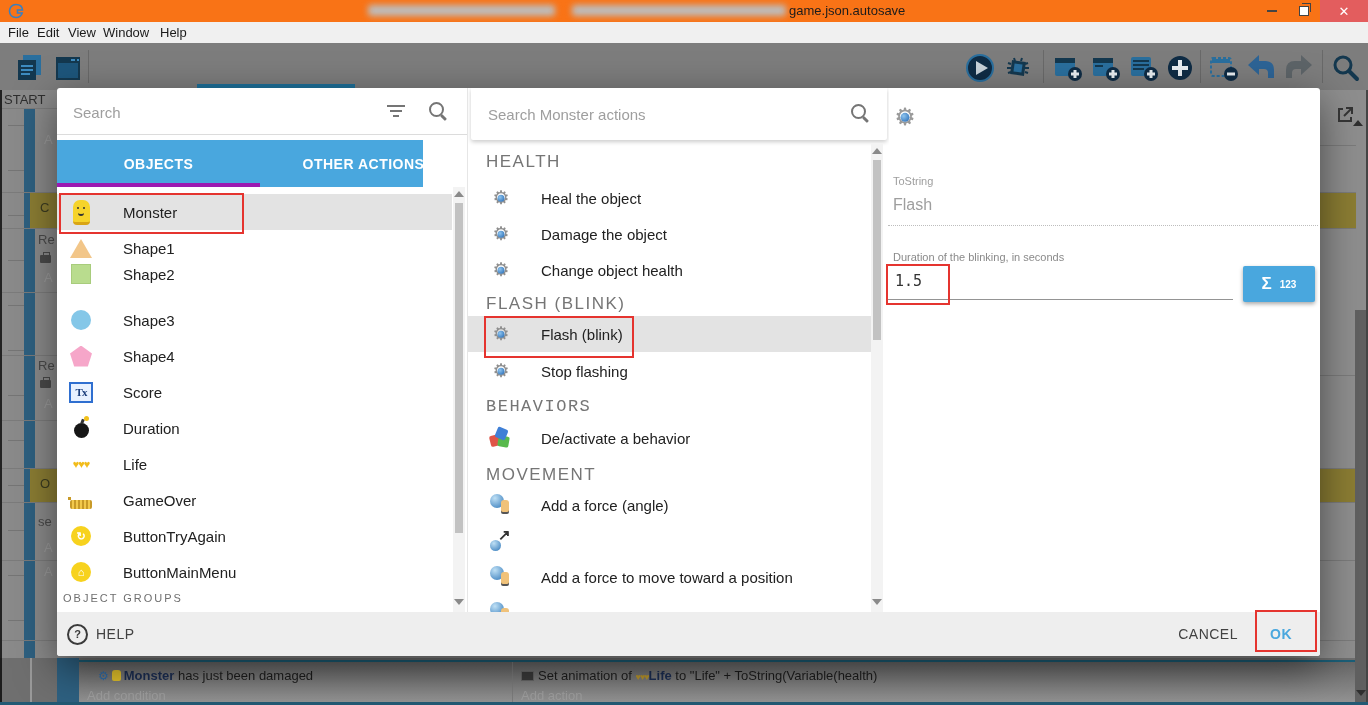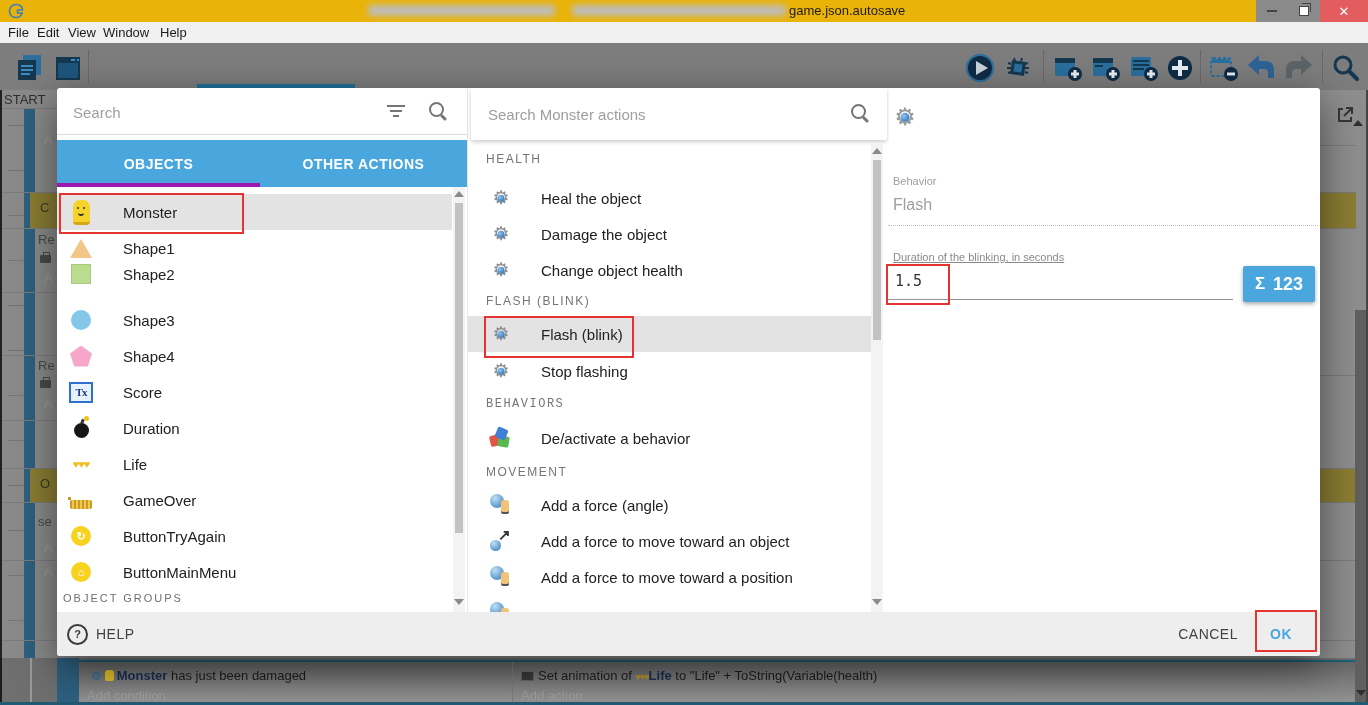--- a/index.html
+++ b/index.html
@@ -8,7 +8,7 @@
   .abs{position:absolute;}
 
   
-  .titlebar{position:absolute;left:0;top:0;width:1256px;height:22px;background:#eab308;border-bottom:4px solid #701a75;}
+  .titlebar{position:absolute;left:0;top:0;width:1368px;height:22px;background:#f97316;border-bottom:4px solid #701a75;}
   .titletext{position:absolute;top:3px;font-size:13px;color:#1c1c1c;}
   .blurblock{position:absolute;top:5px;height:11px;background:#bdbdbd;border-radius:3px;filter:blur(3px);}
   .winbtn{position:absolute;top:0;height:22px;display:flex;align-items:center;justify-content:center;color:#333;font-size:12px;}

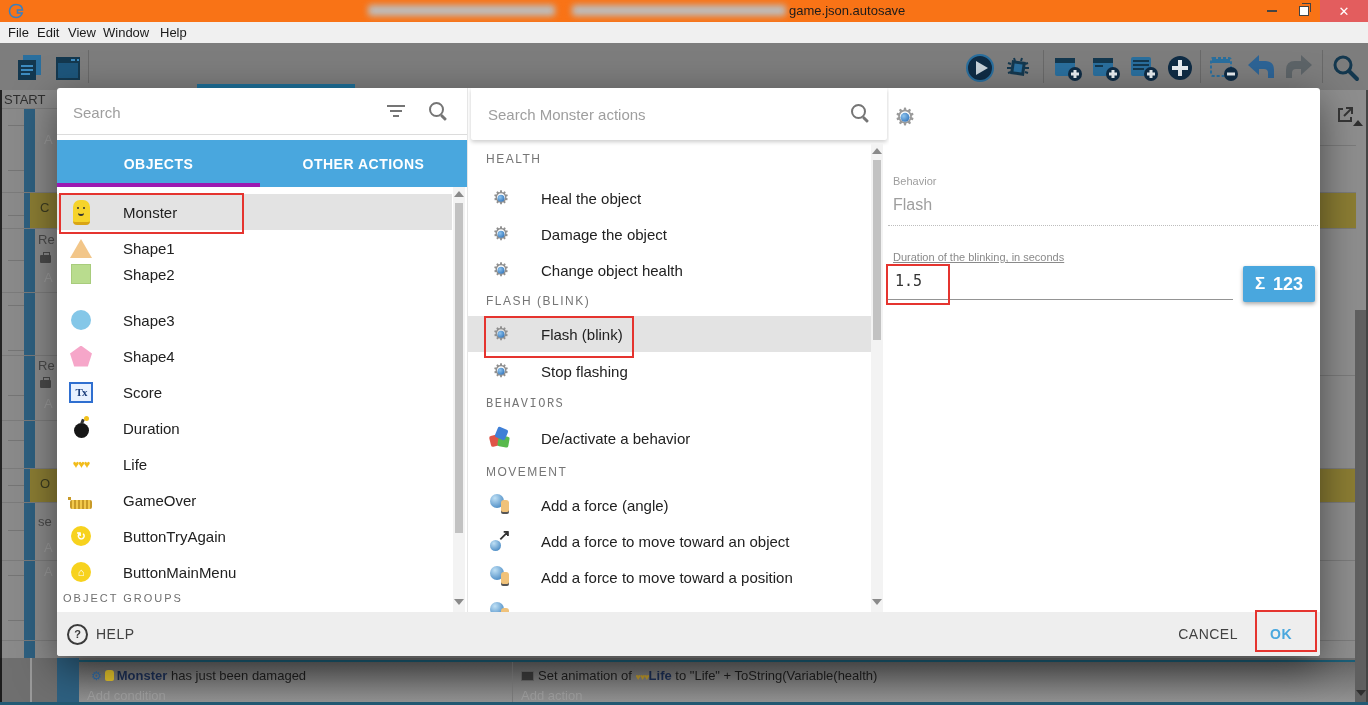--- a/index.html
+++ b/index.html
@@ -72,7 +72,7 @@
   .mag{position:absolute;width:18px;height:18px;}
   .mag::before{content:"";position:absolute;left:0;top:0;width:11px;height:11px;border:2px solid #757575;border-radius:50%;}
   .mag::after{content:"";position:absolute;left:13px;top:12px;width:3px;height:7px;background:#757575;transform:rotate(-45deg);border-radius:1px;}
-  .tabbar{position:absolute;left:0;top:52px;width:410px;height:47px;background:#49a7de;}
+  .tabbar{position:absolute;left:0;top:52px;width:366px;height:47px;background:#49a7de;}
   .tab{position:absolute;top:0;height:47px;display:flex;align-items:center;justify-content:center;
     color:#fff;font-size:14px;font-weight:bold;letter-spacing:.5px;cursor:pointer;}
   .tabind{position:absolute;left:0;top:43px;width:203px;height:4px;background:#9c1ab1;}

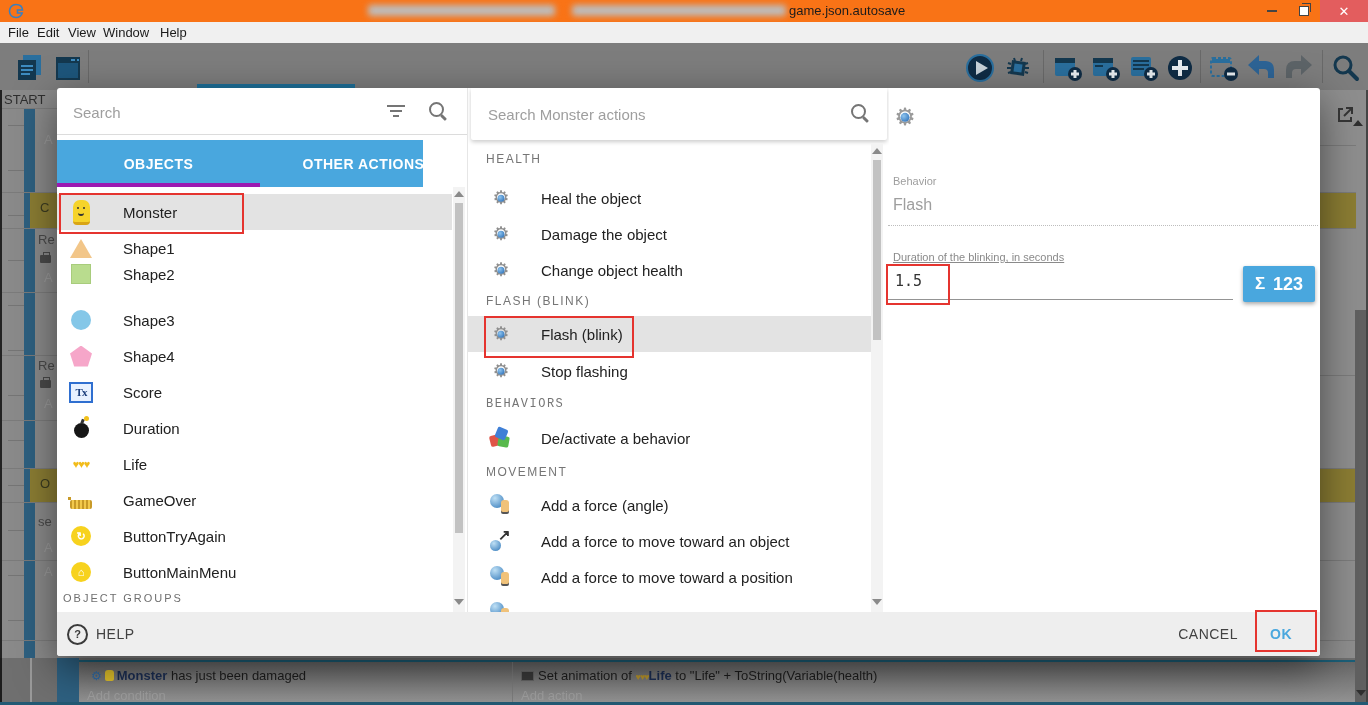--- a/index.html
+++ b/index.html
@@ -108,7 +108,7 @@
   .mid{position:absolute;left:410px;top:0;width:421px;height:524px;border-left:1px solid #e6e6e6;overflow:hidden;}
   .midcard{position:absolute;left:3px;top:0;width:416px;height:52px;background:#fff;border-radius:0 0 2px 2px;
     box-shadow:0 2px 4px rgba(0,0,0,.2);}
-  .shdr{position:absolute;left:18px;font-size:12px;letter-spacing:1.5px;color:#757575;}
+  .shdr{position:absolute;left:18px;font-size:17px;letter-spacing:1.5px;color:#757575;}
   .arow{position:absolute;left:0;width:403px;height:36px;}
   .arow.sel{background:#e3e3e3;}
   .aic{position:absolute;left:21px;top:50%;transform:translateY(-50%);width:24px;height:24px;display:flex;align-items:center;justify-content:center;}

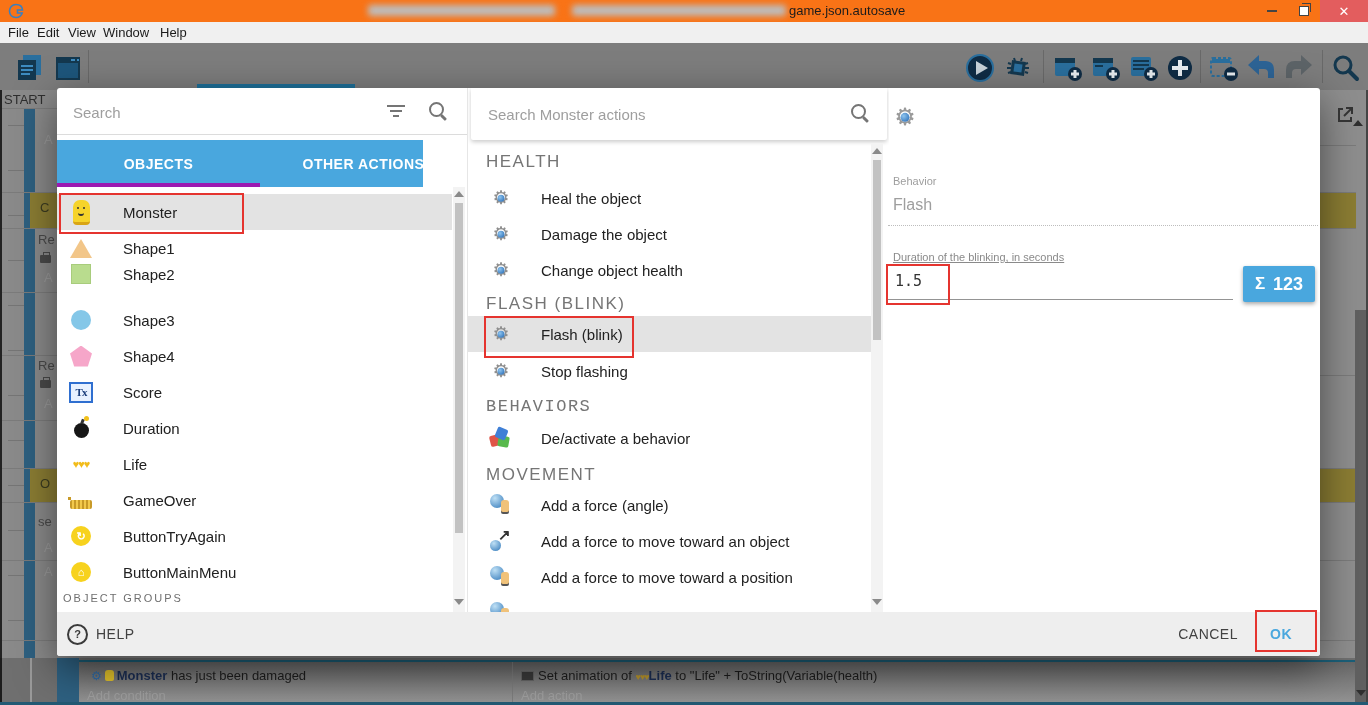--- a/index.html
+++ b/index.html
@@ -557,7 +557,7 @@
           <path d="M16 2L8 10" stroke="#333" stroke-width="2"></path>
         </svg>
 
-      <div class="flabel" style="left:5px;top:87px;">Behavior</div>
+      <div class="flabel" style="left:5px;top:87px;">ToString</div>
       <div class="fvalue" style="left:5px;top:108px;">Flash</div>
       <div class="dotline" style="top:137px;"></div>
 

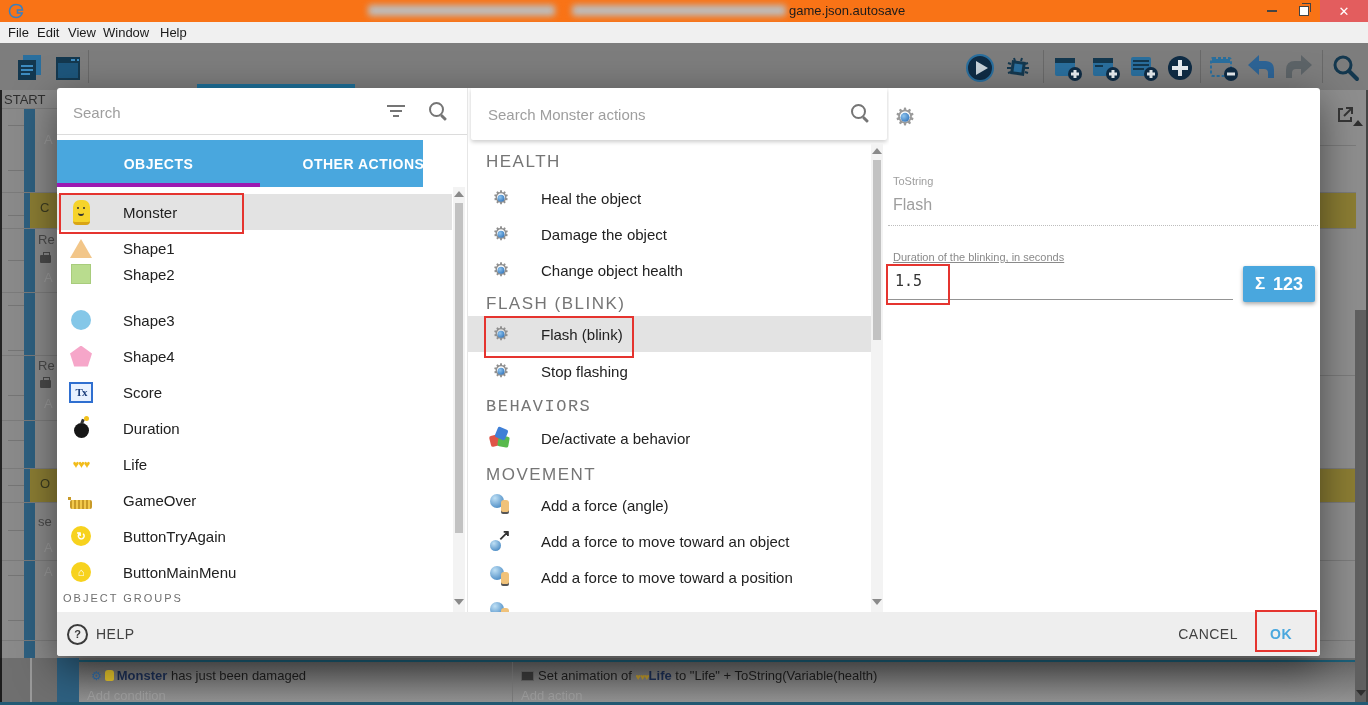--- a/index.html
+++ b/index.html
@@ -561,7 +561,7 @@
       <div class="fvalue" style="left:5px;top:108px;">Flash</div>
       <div class="dotline" style="top:137px;"></div>
 
-      <div class="flabel" style="left:5px;top:163px;color:#8a8a8a;text-decoration:underline;">Duration of the blinking, in seconds</div>
+      <div class="flabel" style="left:5px;top:163px;color:#8a8a8a;">Duration of the blinking, in seconds</div>
       <div class="durval">1.5</div>
       <div class="durline"></div>
 

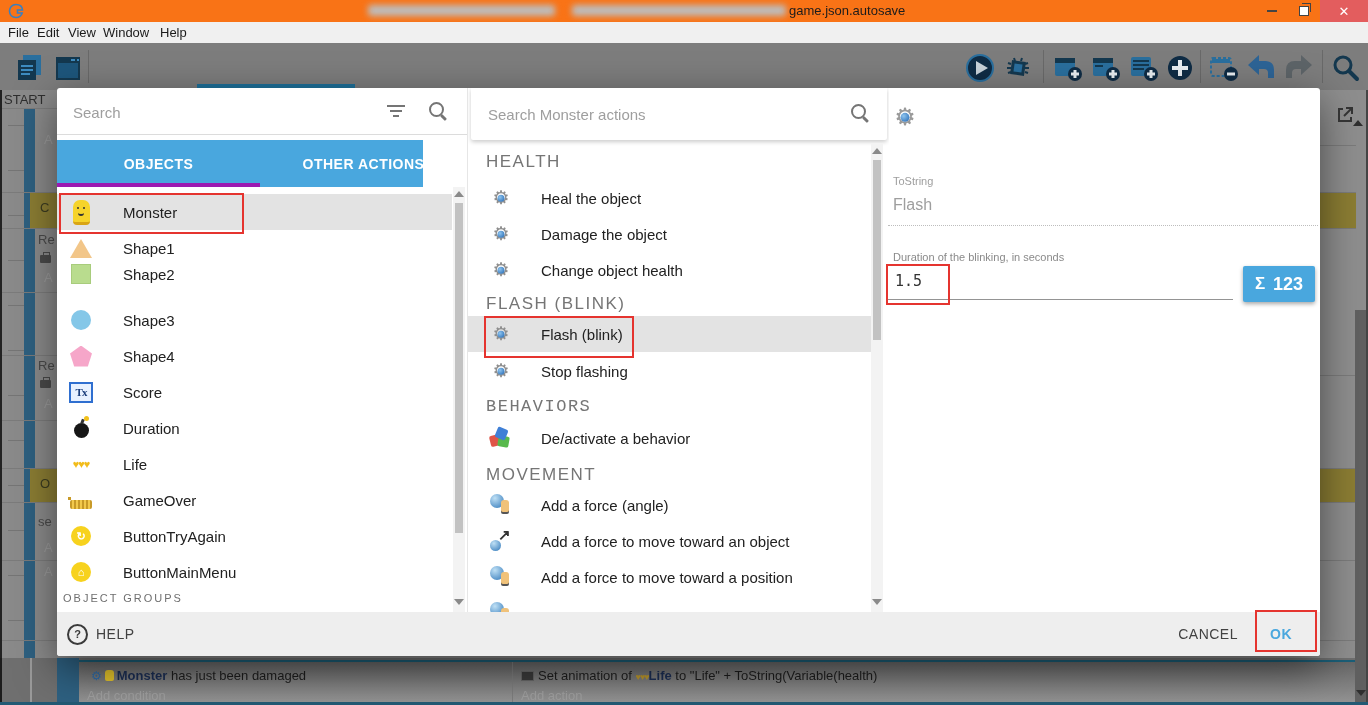--- a/index.html
+++ b/index.html
@@ -149,7 +149,7 @@
   .sigma{position:absolute;left:355px;top:178px;width:72px;height:36px;background:#49a7de;border-radius:2px;
     box-shadow:0 2px 4px rgba(0,0,0,.35);display:flex;align-items:center;justify-content:center;gap:8px;color:#fff;cursor:pointer;}
   .sigma .sg{font-size:17px;font-weight:bold;}
-  .sigma .num{font-size:18px;font-weight:bold;}
+  .sigma .num{font-size:10px;font-weight:bold;}
 
   
   .foot{position:absolute;left:0;top:524px;width:1263px;height:44px;background:#eeeeee;border-radius:0 0 3px 3px;}

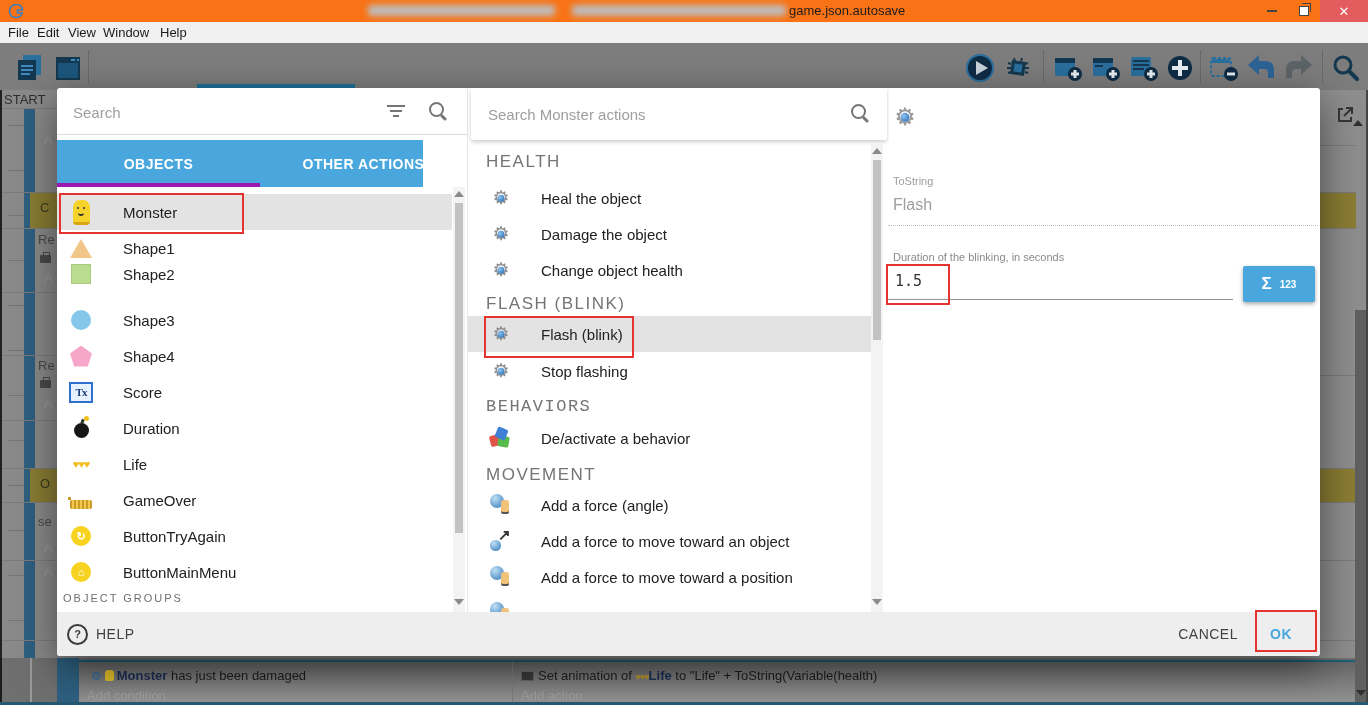--- a/index.html
+++ b/index.html
@@ -524,7 +524,6 @@
         <span class="aic">
             <span class="ic-forcearr"></span>
           </span>
-        <span class="albl">Add a force to move toward an object</span>
       </div>
       <div class="arow" style="top:471px;">
         <span class="aic">

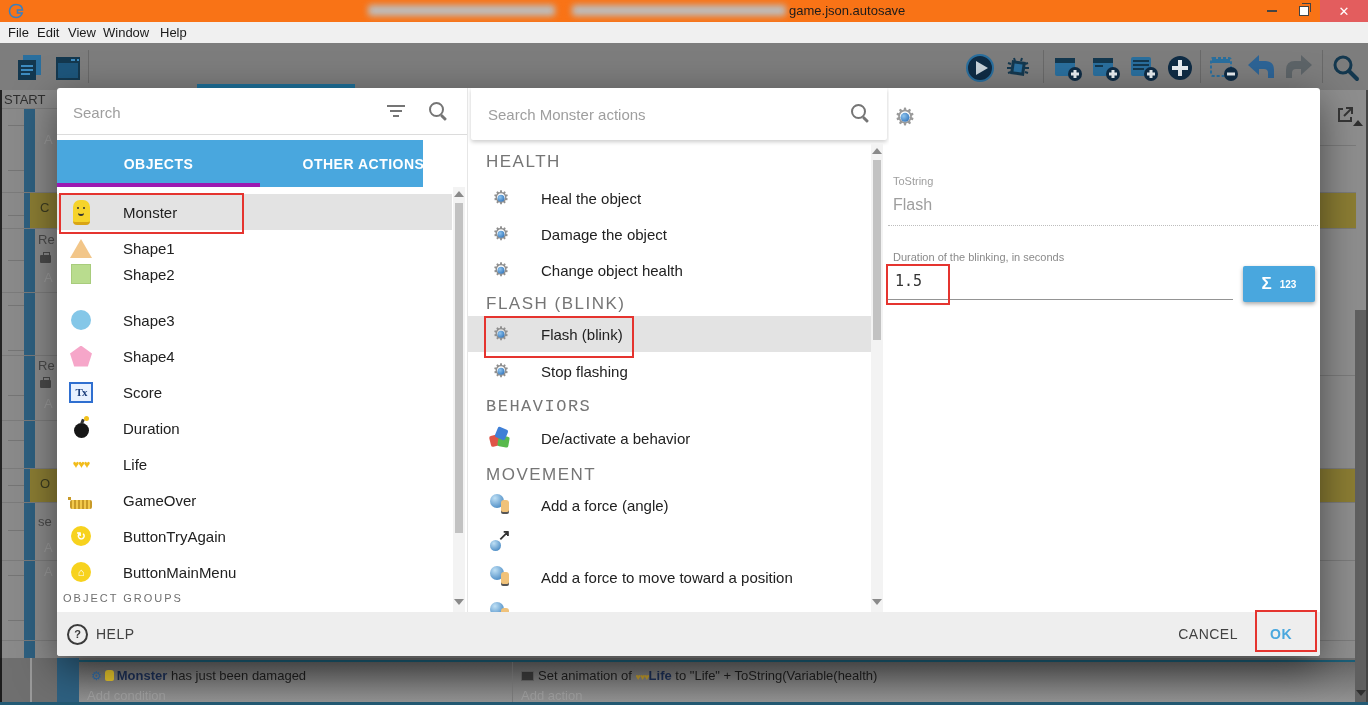--- a/index.html
+++ b/index.html
@@ -348,7 +348,7 @@
     <div class="abs" style="left:30px;top:0;width:2px;height:47px;background:#9a9a9a;"></div>
     <div class="bluebar" style="left:57px;top:0;width:22px;height:47px;"></div>
     <div class="eventrow">
-      <div class="evline1" style="left:12px;">
+      <div class="evline1" style="left:19px;">
         <span class="gear-mini">⚙</span><span class="monster-mini"></span><span class="evbold">Monster</span><span> has just been damaged</span>
       </div>
       <div class="evline2" style="left:8px;">Add condition</div>

